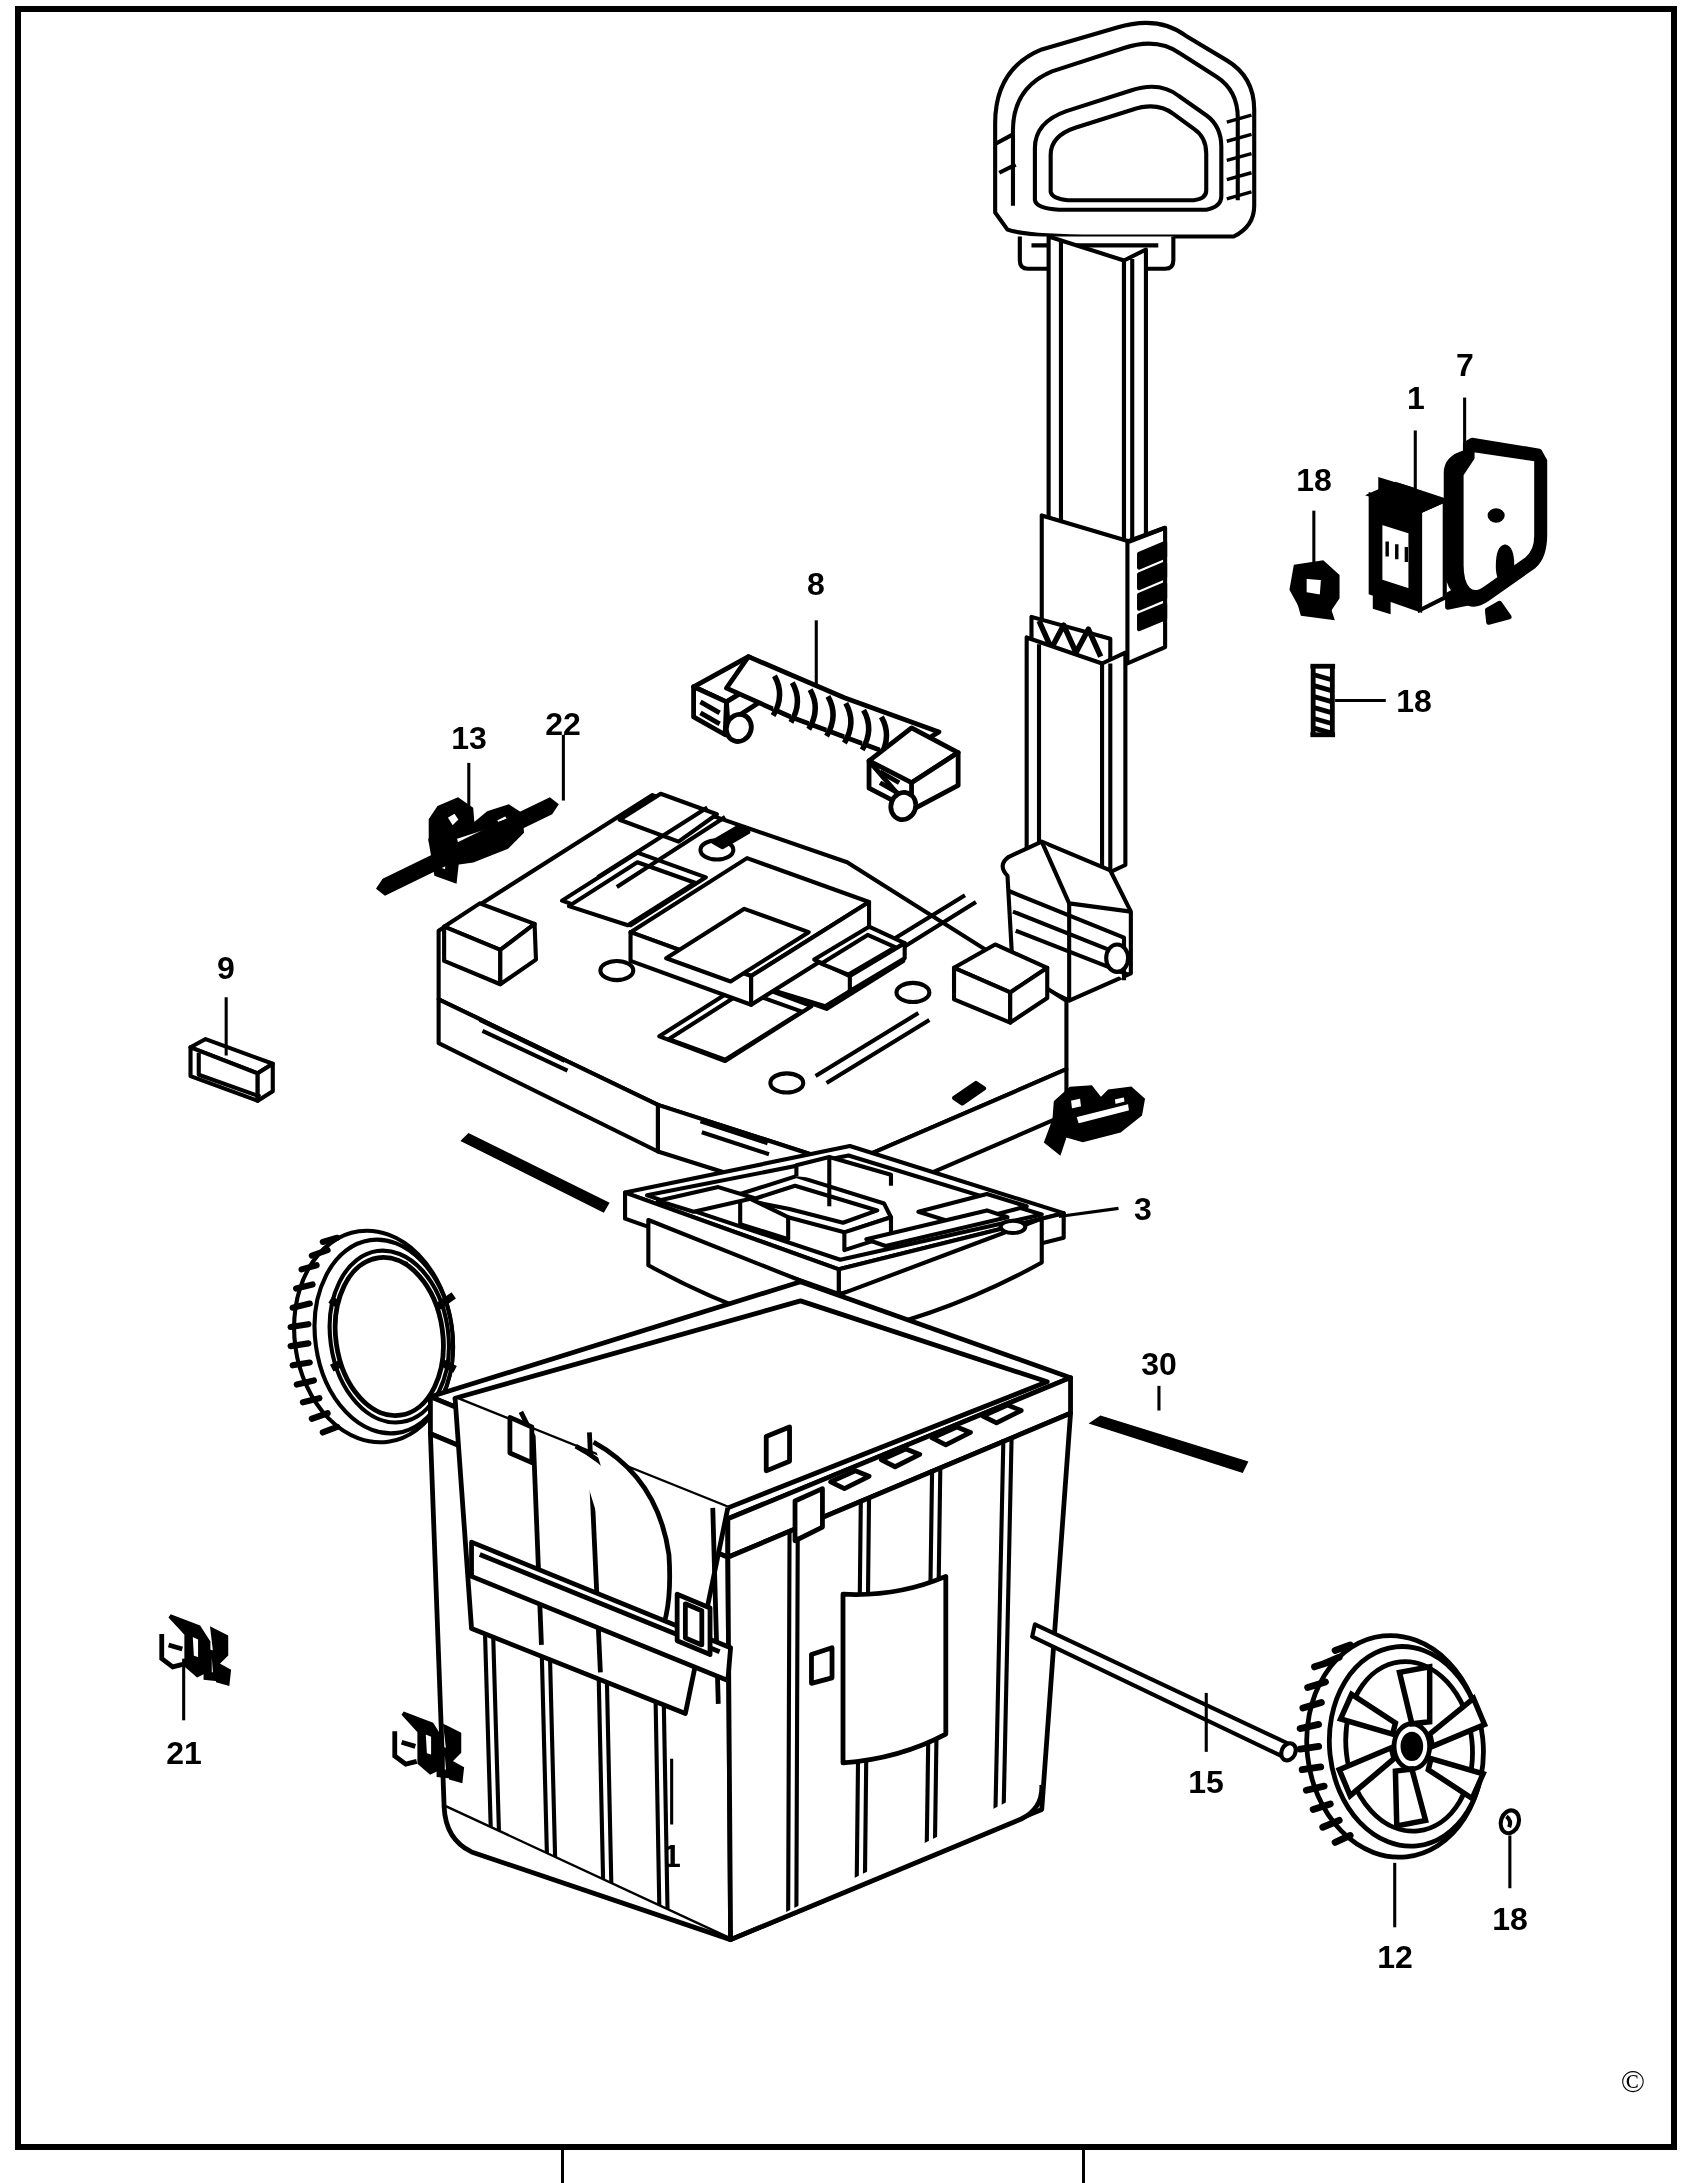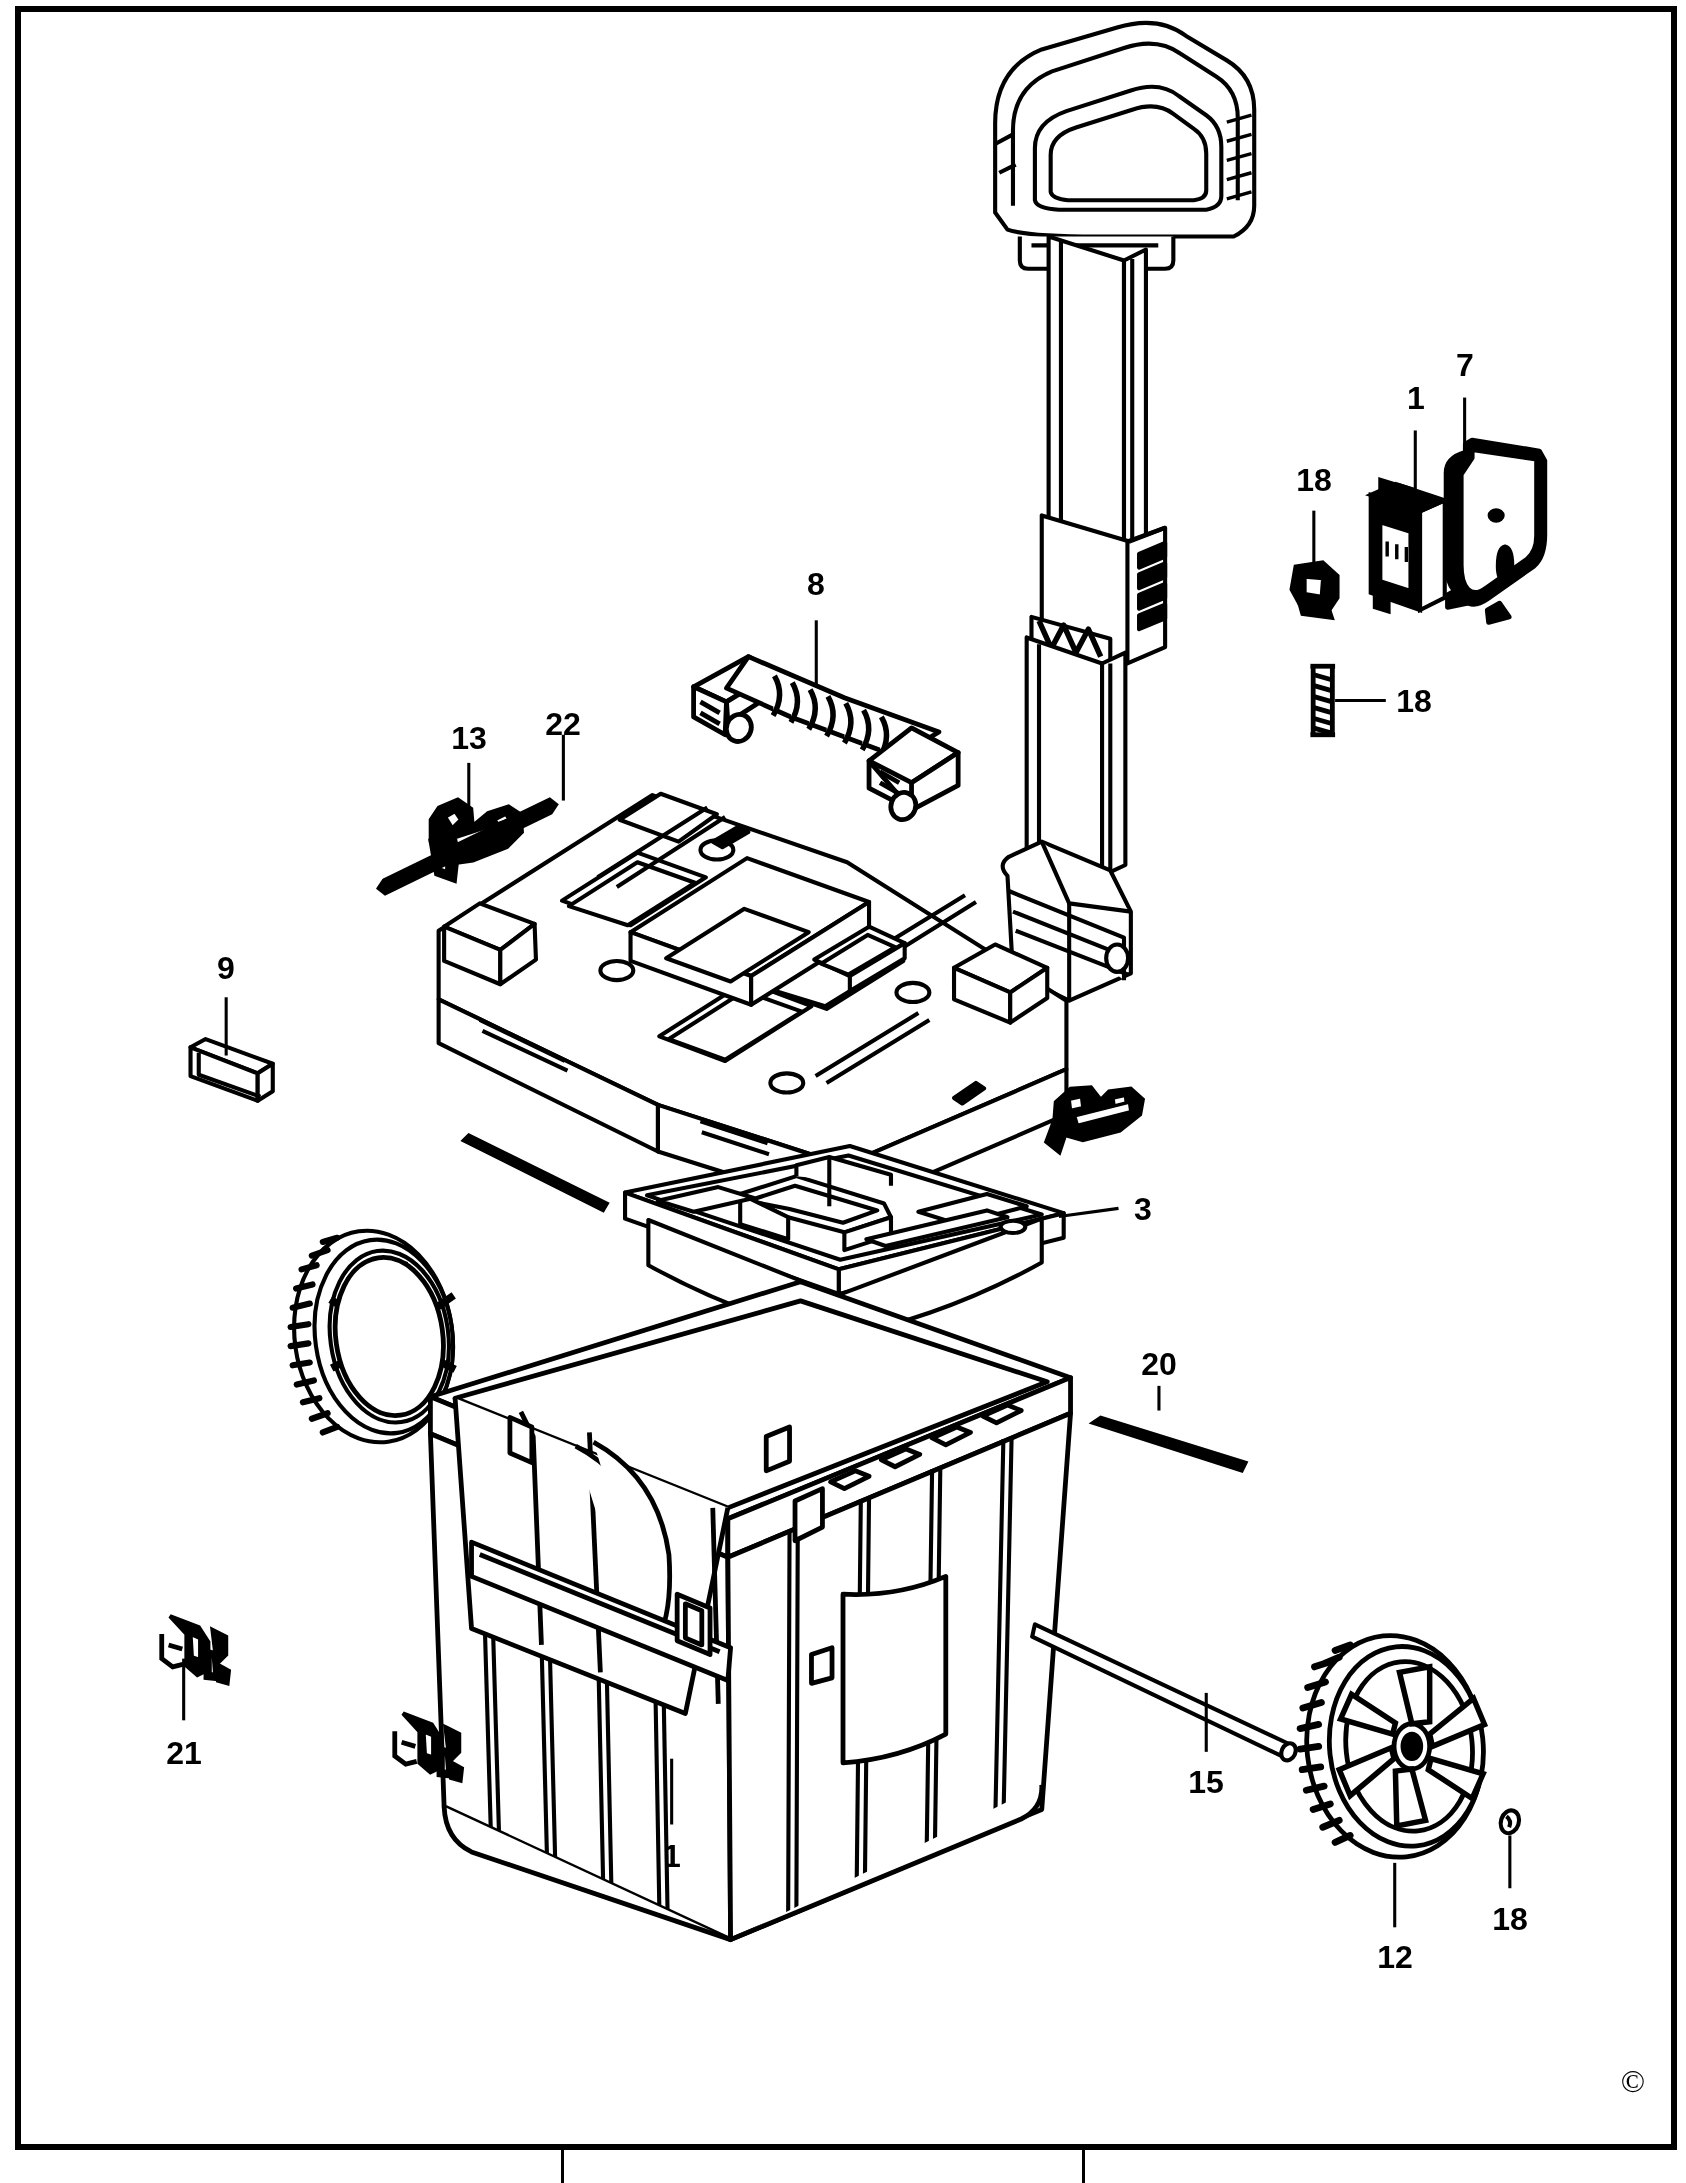--- a/index.html
+++ b/index.html
@@ -498,7 +498,7 @@
   <div class="callout" style="left:563px;top:724px;">22</div>
   <div class="callout" style="left:226px;top:968px;">9</div>
   <div class="callout" style="left:1143px;top:1209px;">3</div>
-  <div class="callout" style="left:1159px;top:1364px;">20</div>
+  <div class="callout" style="left:1159px;top:1364px;">30</div>
   <div class="callout" style="left:184px;top:1753px;text-align:right;">21</div>
   <div class="callout" style="left:672px;top:1856px;">1</div>
   <div class="callout" style="left:1206px;top:1782px;">15</div>

